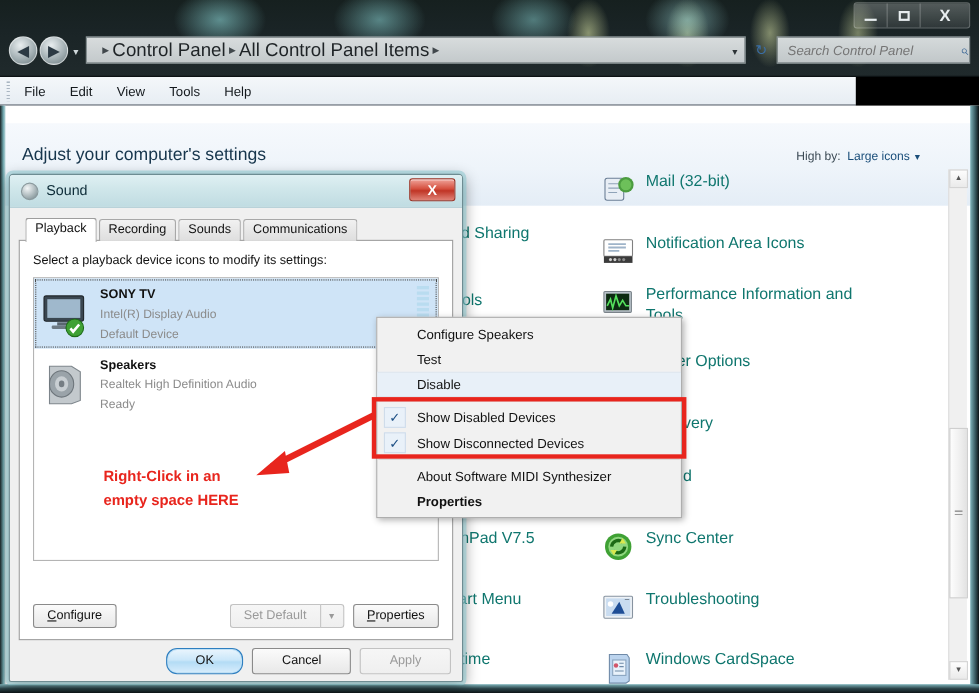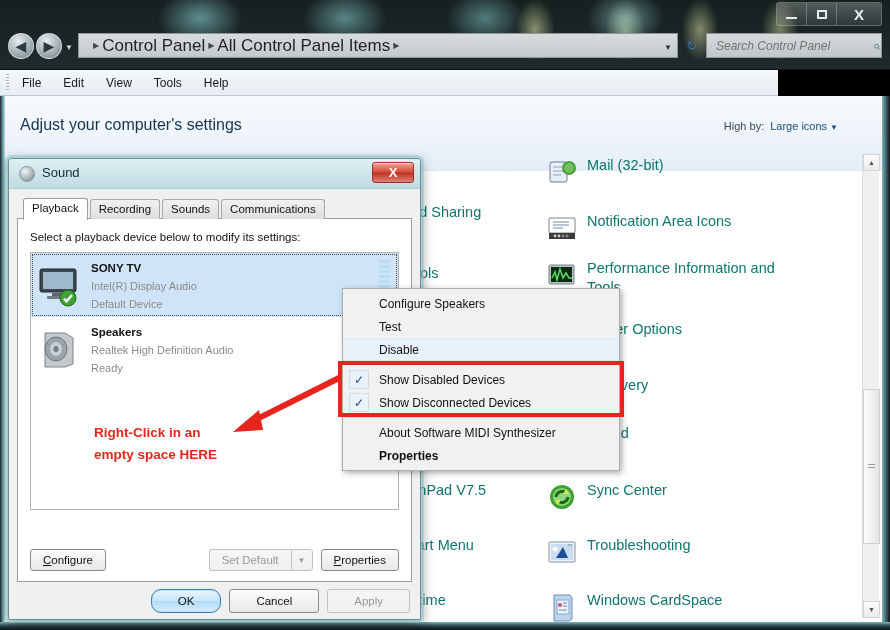--- a/index.html
+++ b/index.html
@@ -98,7 +98,7 @@
     background: #fff; overflow: hidden;
   }
   .content-hdr {
-    position: absolute; left: 0; top: 0; width: 890px; height: 75px;
+    position: absolute; left: 0; top: 16px; width: 890px; height: 75px;
     background: linear-gradient(180deg,#f6f9fd 0%, #eef4fa 55%, #e4edf6 100%);
   }
   .page-title {

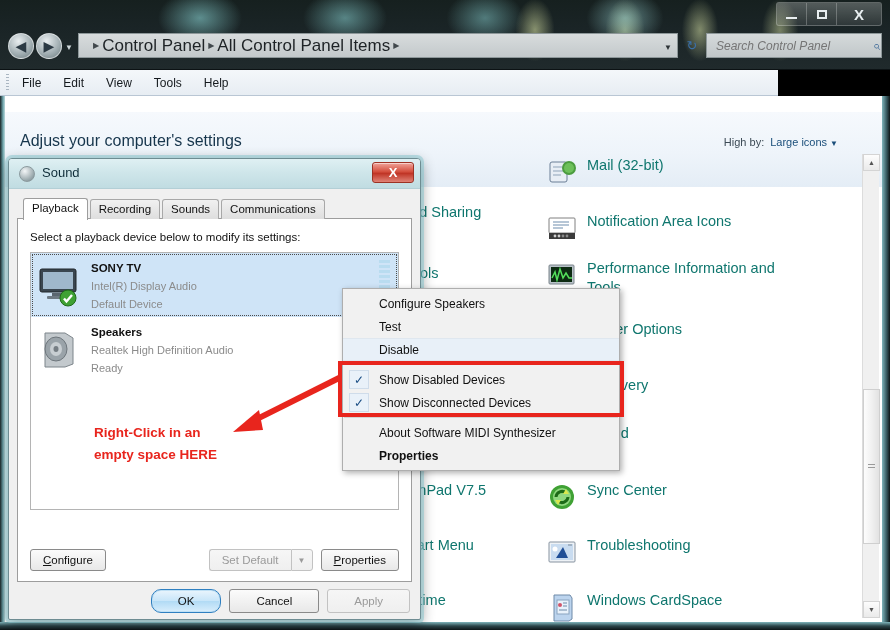--- a/index.html
+++ b/index.html
@@ -440,7 +440,7 @@
         </div>
 
       <div class="tabpanel">
-        <div class="tp-hint">Select a playback device below to modify its settings:</div>
+        <div class="tp-hint">Select a playback device icons to modify its settings:</div>
         <div class="devlist" id="devlist">
             <div class="dev sel">
               <span class="dev-ic"><svg width="44" height="40" viewBox="0 0 44 40">

